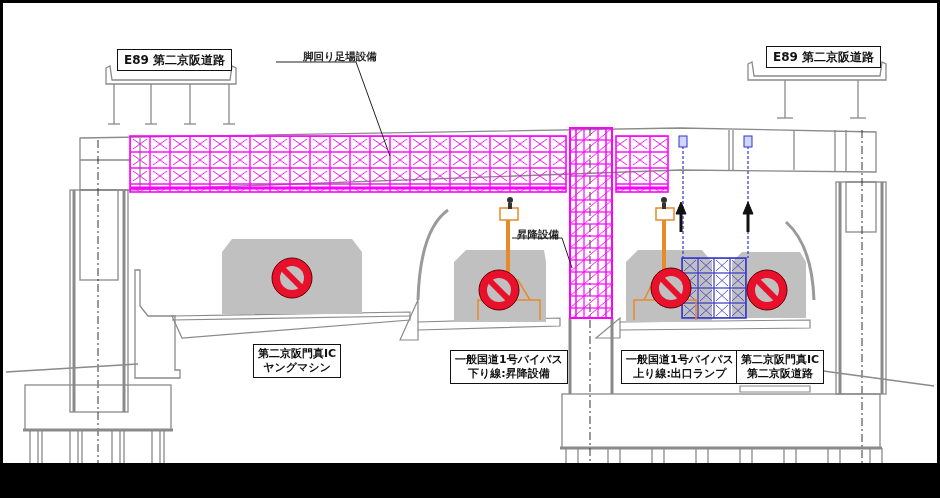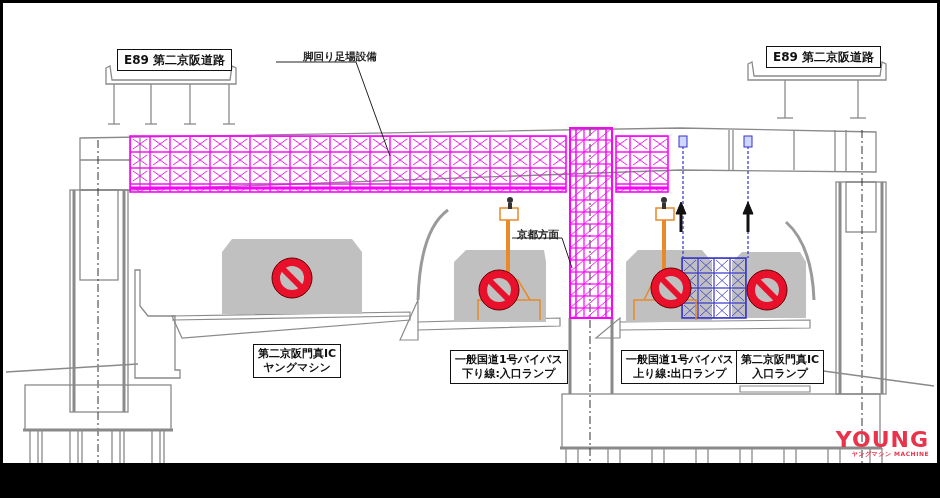--- a/index.html
+++ b/index.html
@@ -206,7 +206,7 @@
 <div class="label-box road-title" style="left:763px;top:43px;">E89 第二京阪道路</div>
 
 <div class="plain-label" style="left:282px;top:47px;margin-left:18px;">脚回り足場設備</div>
-<div class="plain-label" style="left:514px;top:225px;">京都方面</div>
+<div class="plain-label" style="left:514px;top:225px;">昇降設備</div>
 
 <div class="label-box" style="left:250px;top:341px;">
   <div>第二京阪門真IC</div>

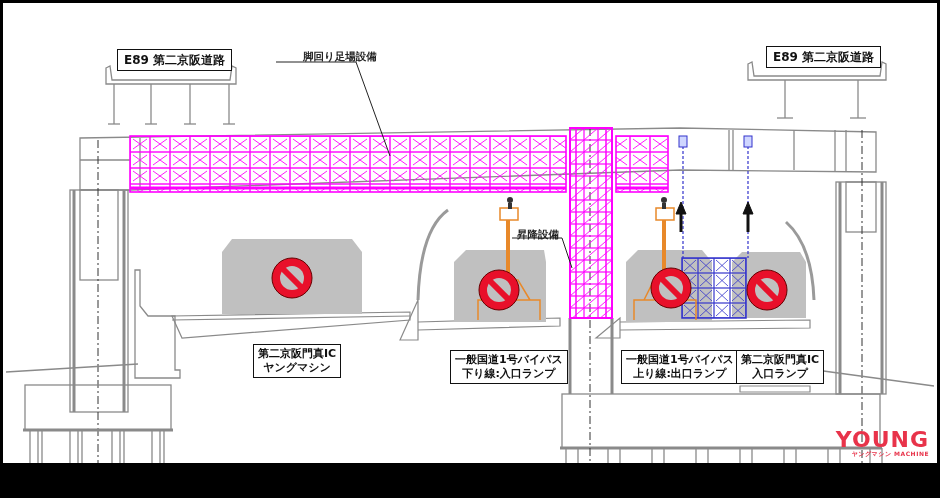--- a/index.html
+++ b/index.html
@@ -214,7 +214,7 @@
 </div>
 <div class="label-box" style="left:447px;top:347px;">
   <div>一般国道1号バイパス</div>
-  <div>下り線:入口ランプ</div>
+  <div>下り線:昇降設備</div>
 </div>
 <div class="label-box" style="left:618px;top:347px;">
   <div>一般国道1号バイパス</div>

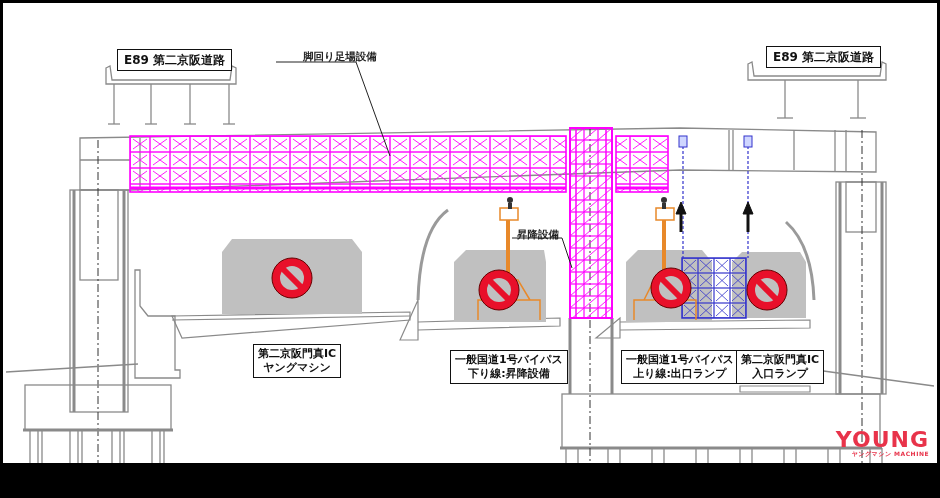--- a/index.html
+++ b/index.html
@@ -222,7 +222,7 @@
 </div>
 <div class="label-box" style="left:733px;top:347px;">
   <div>第二京阪門真IC</div>
-  <div>入口ランプ</div>
+  <div>第二京阪道路</div>
 </div>
 
 <div class="logo">

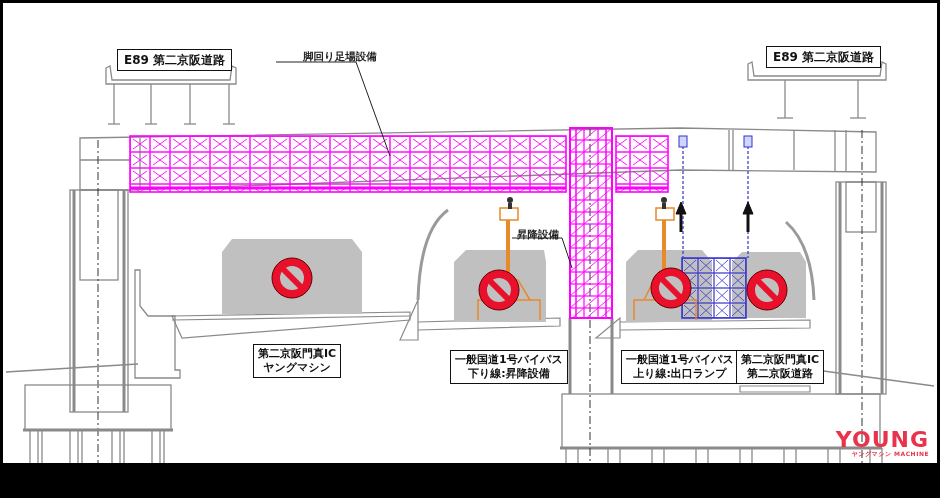--- a/index.html
+++ b/index.html
@@ -225,10 +225,6 @@
   <div>第二京阪道路</div>
 </div>
 
-<div class="logo">
-  <div class="big">YOUNG</div>
-  <div class="small">ヤングマシン MACHINE</div>
-</div>
 </div>
 
 </body></html>

